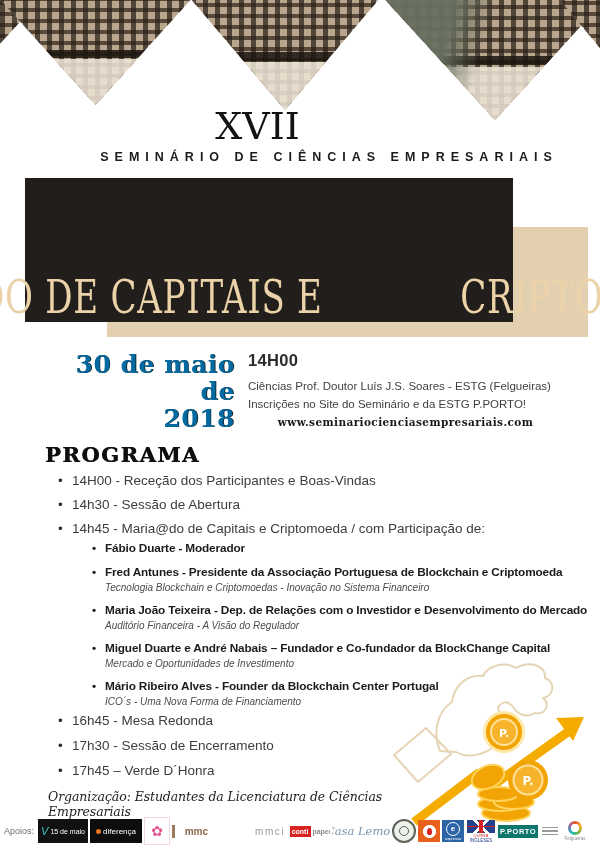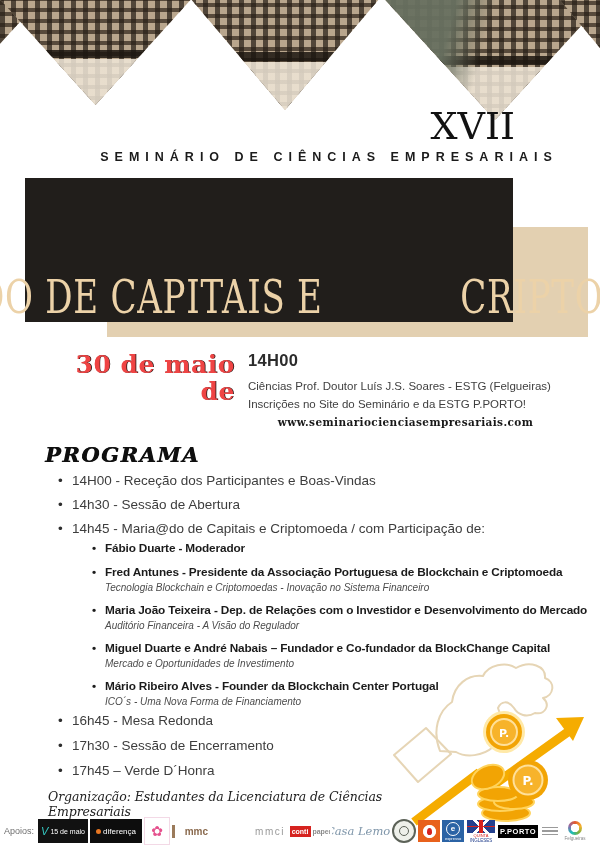--- a/index.html
+++ b/index.html
@@ -28,7 +28,7 @@
   .d4{left:560px;top:-120px;width:200px;height:240px;}
 
   
-  .edition{position:absolute;left:0;top:106px;width:515px;text-align:right;
+  .edition{position:absolute;left:0;top:106px;width:515px;text-align:center;
     font-family:"DejaVu Serif",serif;font-size:38px;line-height:40px;color:#121212;}
   .subtitle{position:absolute;left:0;top:150px;width:600px;text-align:center;
     font-size:12.5px;font-weight:bold;letter-spacing:6px;color:#1b1b1b;white-space:nowrap;padding-left:29px;}

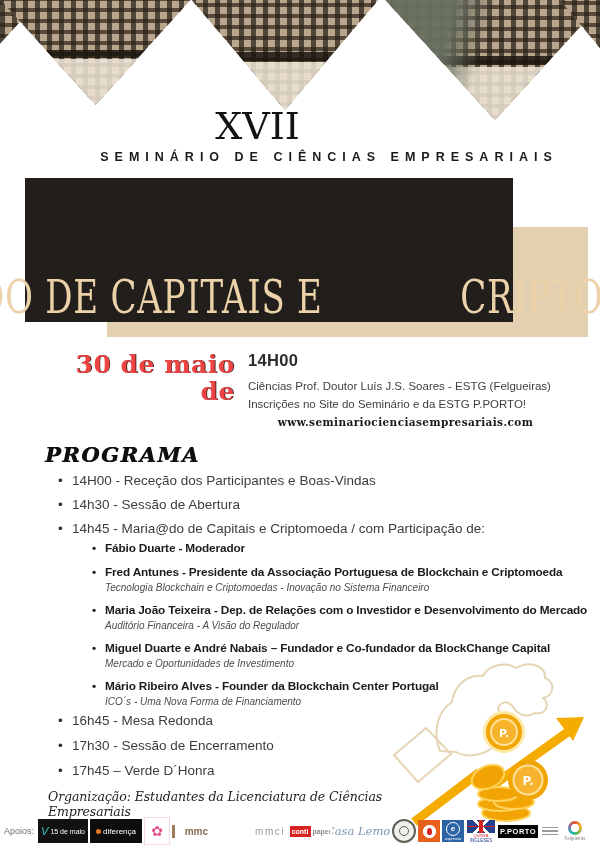--- a/index.html
+++ b/index.html
@@ -42,7 +42,7 @@
 
   
   .date-left{position:absolute;left:45px;top:351px;width:190px;text-align:right;
-    font-family:"DejaVu Serif",serif;font-weight:bold;color:#ef4444;}
+    font-family:"DejaVu Serif",serif;font-weight:bold;color:#0369a1;}
   .date-left div{font-size:25px;line-height:27px;letter-spacing:.5px;text-shadow:.6px 0 0 #151412;}
   .info{position:absolute;left:248px;top:351px;width:315px;}
   .info-time{font-size:16.5px;font-weight:bold;color:#2c2c2c;margin-bottom:7px;letter-spacing:.3px;}

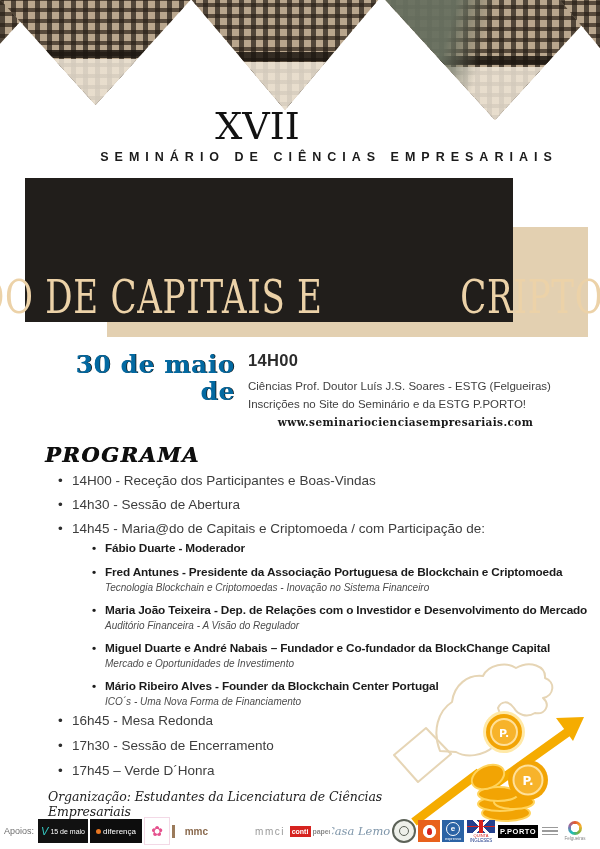--- a/index.html
+++ b/index.html
@@ -146,6 +146,7 @@
 
   <div class="date-left">
     <div>30 de maio de</div>
+    <div>2018</div>
   </div>
   <div class="info">
     <div class="info-time">14H00</div>

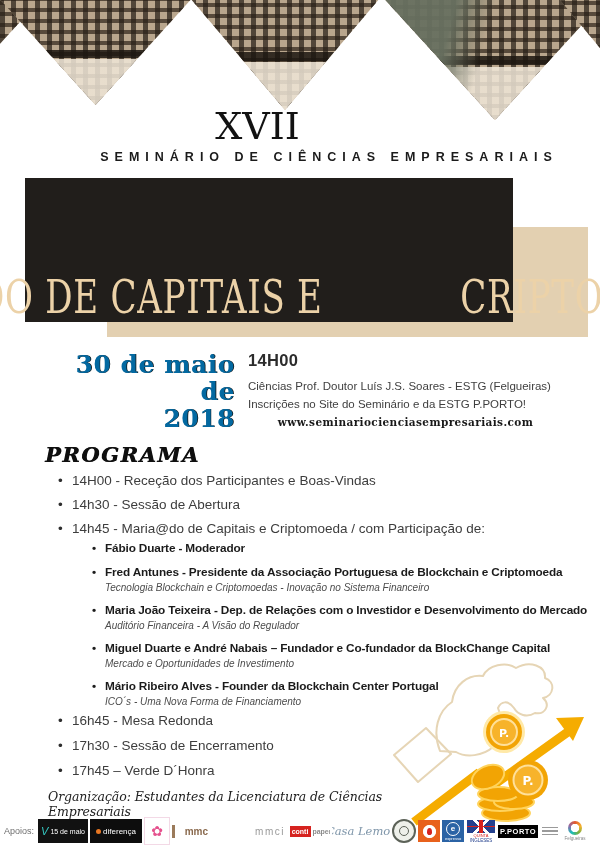--- a/index.html
+++ b/index.html
@@ -52,7 +52,7 @@
 
   
   .programa-h{position:absolute;left:45px;top:442px;font-family:"DejaVu Serif",serif;font-weight:bold;
-    font-size:21px;letter-spacing:1.5px;color:#0f0f0f;text-shadow:.5px 0 0 #0f0f0f;font-style:italic;}
+    font-size:21px;letter-spacing:1.5px;color:#0f0f0f;text-shadow:.5px 0 0 #0f0f0f;}
   .plist{position:absolute;left:58px;top:473px;width:540px;}
   .pitem{font-size:13.5px;color:#3d3d3d;line-height:15.5px;margin-bottom:8.5px;display:flex;}
   .pitem .b{width:14px;flex:0 0 14px;color:#2e2e2e;}

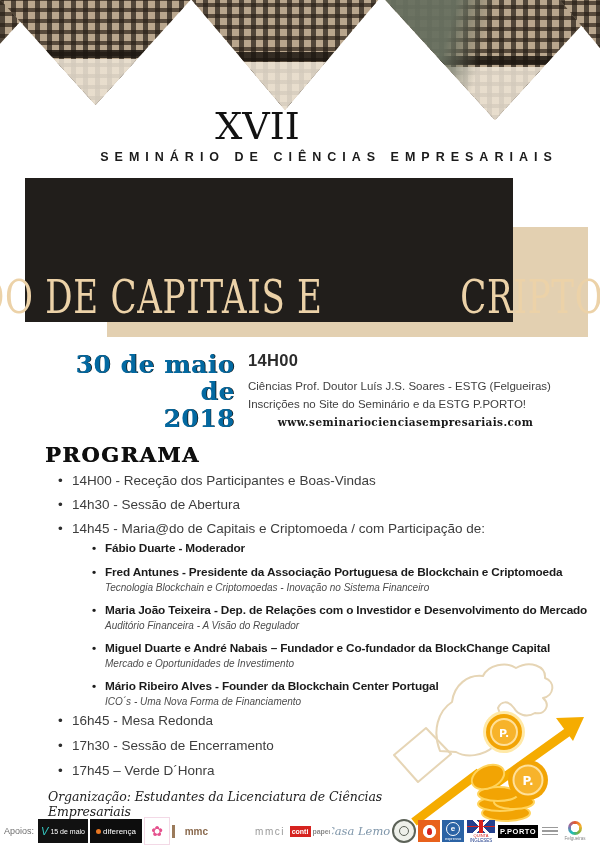--- a/index.html
+++ b/index.html
@@ -113,7 +113,7 @@
       linear-gradient(-45deg, rgba(0,0,0,0) 46%, #fff 46% 54%, rgba(0,0,0,0) 54%);}
   .lg-flag .t1{font-size:4px;color:#d6231f;line-height:5px;}
   .lg-flag .t2{font-size:4.5px;color:#24418e;line-height:5px;}
-  .lg-pporto{width:40px;height:13px;background:#000000;color:#fff;font-size:7.5px;font-weight:bold;letter-spacing:.5px;}
+  .lg-pporto{width:40px;height:13px;background:#0f766e;color:#fff;font-size:7.5px;font-weight:bold;letter-spacing:.5px;}
   .lg-estg{width:20px;height:16px;gap:2px;}
   .lg-estg .bar{width:16px;height:1.5px;background:#9a9a9a;}
   .lg-felg{width:26px;height:28px;background:#fff;gap:1px;}

